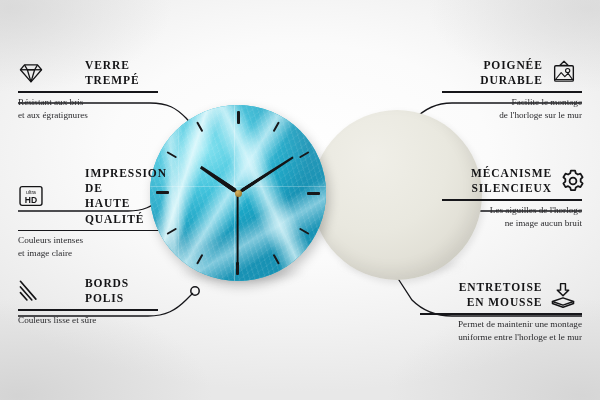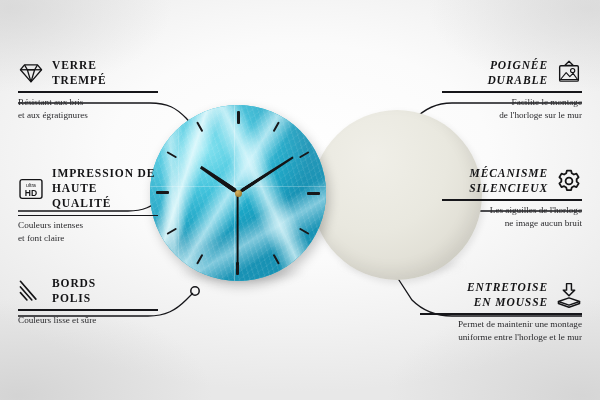--- a/index.html
+++ b/index.html
@@ -95,7 +95,7 @@
   .c-head{ display:flex; align-items:center; gap:8px; }
   .c-head.right{ justify-content:flex-end;font-style:italic; }
   .c-title{ font-family:"Liberation Serif", serif; font-weight:bold; font-size:11.5px;
-    letter-spacing:.9px; color:#141416; line-height:1.32; text-transform:uppercase; }
+    letter-spacing:.9px; color:#141416; line-height:1.32; text-transform:uppercase;margin-left:33px; }
   .c-title .l2{ display:block; }
   .c-rule{ height:1.3px; background:#16161a; margin-top:3px; }
   .c-desc{ font-family:"Liberation Serif", serif; font-size:9.2px; color:#2b2b2e;

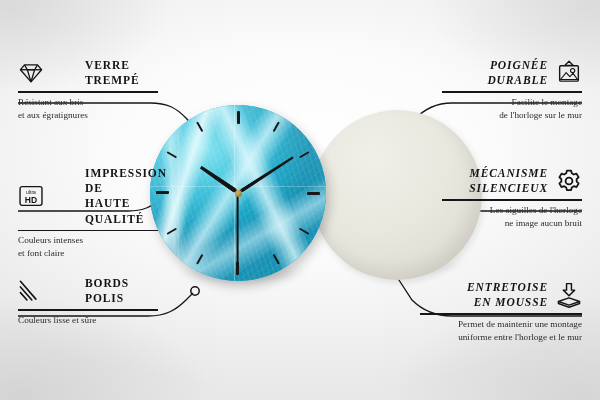--- a/index.html
+++ b/index.html
@@ -93,7 +93,7 @@
   
   .callout{ position:absolute; }
   .c-head{ display:flex; align-items:center; gap:8px; }
-  .c-head.right{ justify-content:flex-end;font-style:italic; }
+  .c-head.right{ justify-content:center; }
   .c-title{ font-family:"Liberation Serif", serif; font-weight:bold; font-size:11.5px;
     letter-spacing:.9px; color:#141416; line-height:1.32; text-transform:uppercase;margin-left:33px; }
   .c-title .l2{ display:block; }

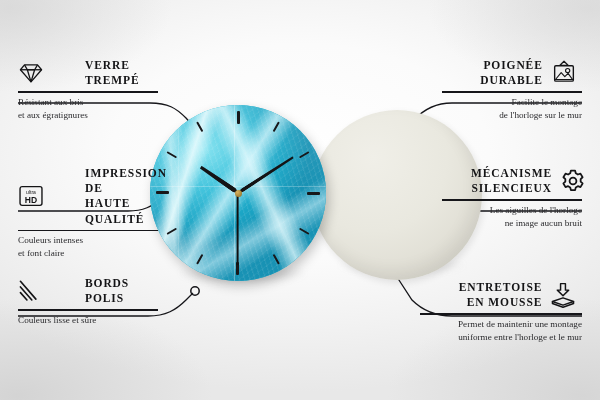--- a/index.html
+++ b/index.html
@@ -235,7 +235,7 @@
     <div class="c-rule" style="width:140px;"></div>
     <div class="c-desc">
       <div>Couleurs intenses</div>
-      <div>et font claire</div>
+      <div>et image claire</div>
     </div>
   </div>
 

